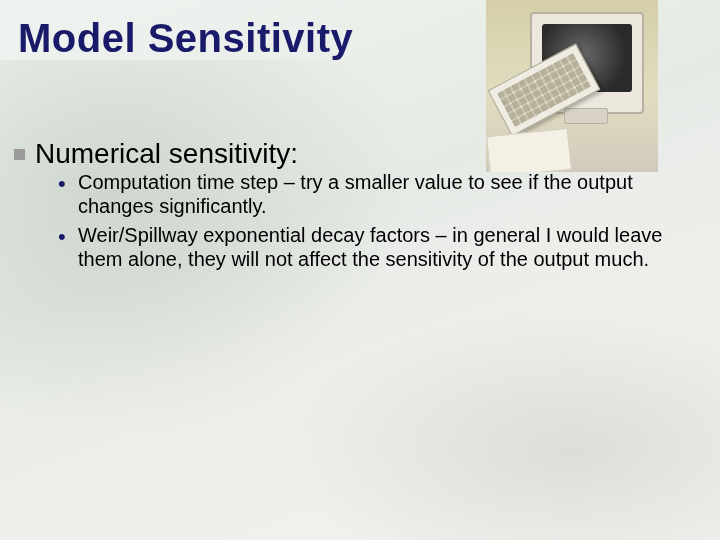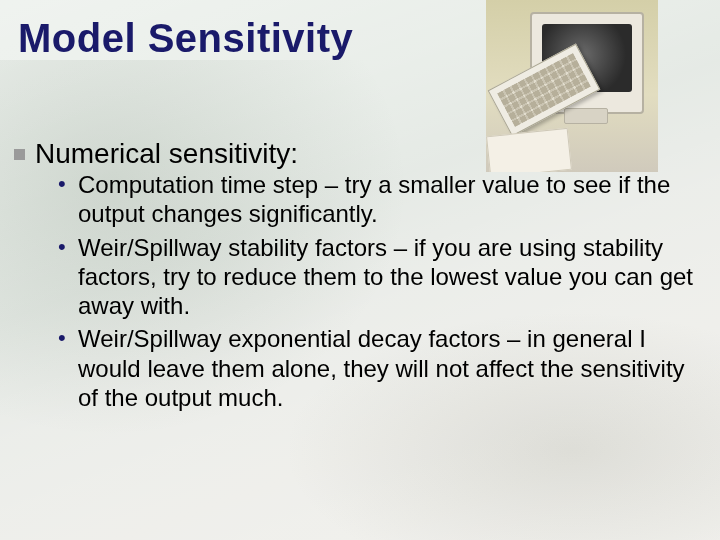--- a/index.html
+++ b/index.html
@@ -66,7 +66,7 @@
     list-style: none;
     margin: 0 0 0 44px;
     padding: 0;
-    font-size: 24px;
+    font-size: 20px;
     line-height: 1.22;
   }
   ul.bullets > li {

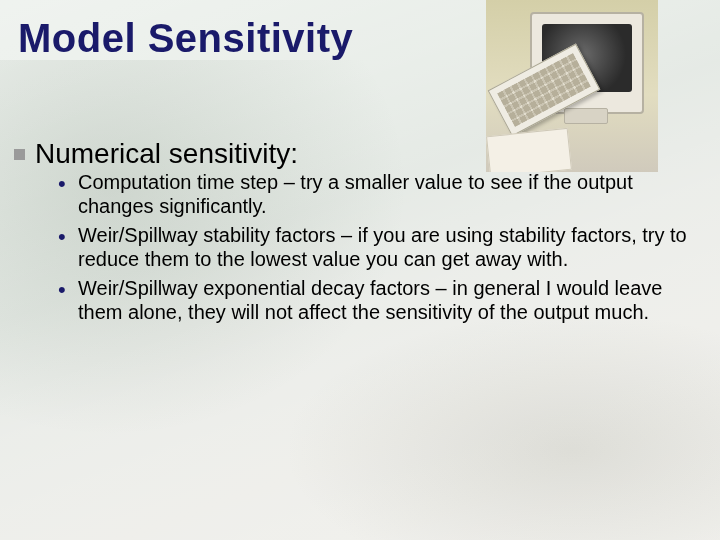--- a/index.html
+++ b/index.html
@@ -169,7 +169,6 @@
     </div>
     <ul class="bullets">
       <li><span>Computation time step – try a smaller value to see if the output changes significantly.</span></li>
-      <li><span>Weir/Spillway stability factors – if you are using stability factors, try to reduce them to the lowest value you can get away with.</span></li>
       <li><span>Weir/Spillway exponential decay factors – in general I would leave them alone, they will not affect the sensitivity of the output much.</span></li>
     </ul>
   </div>

